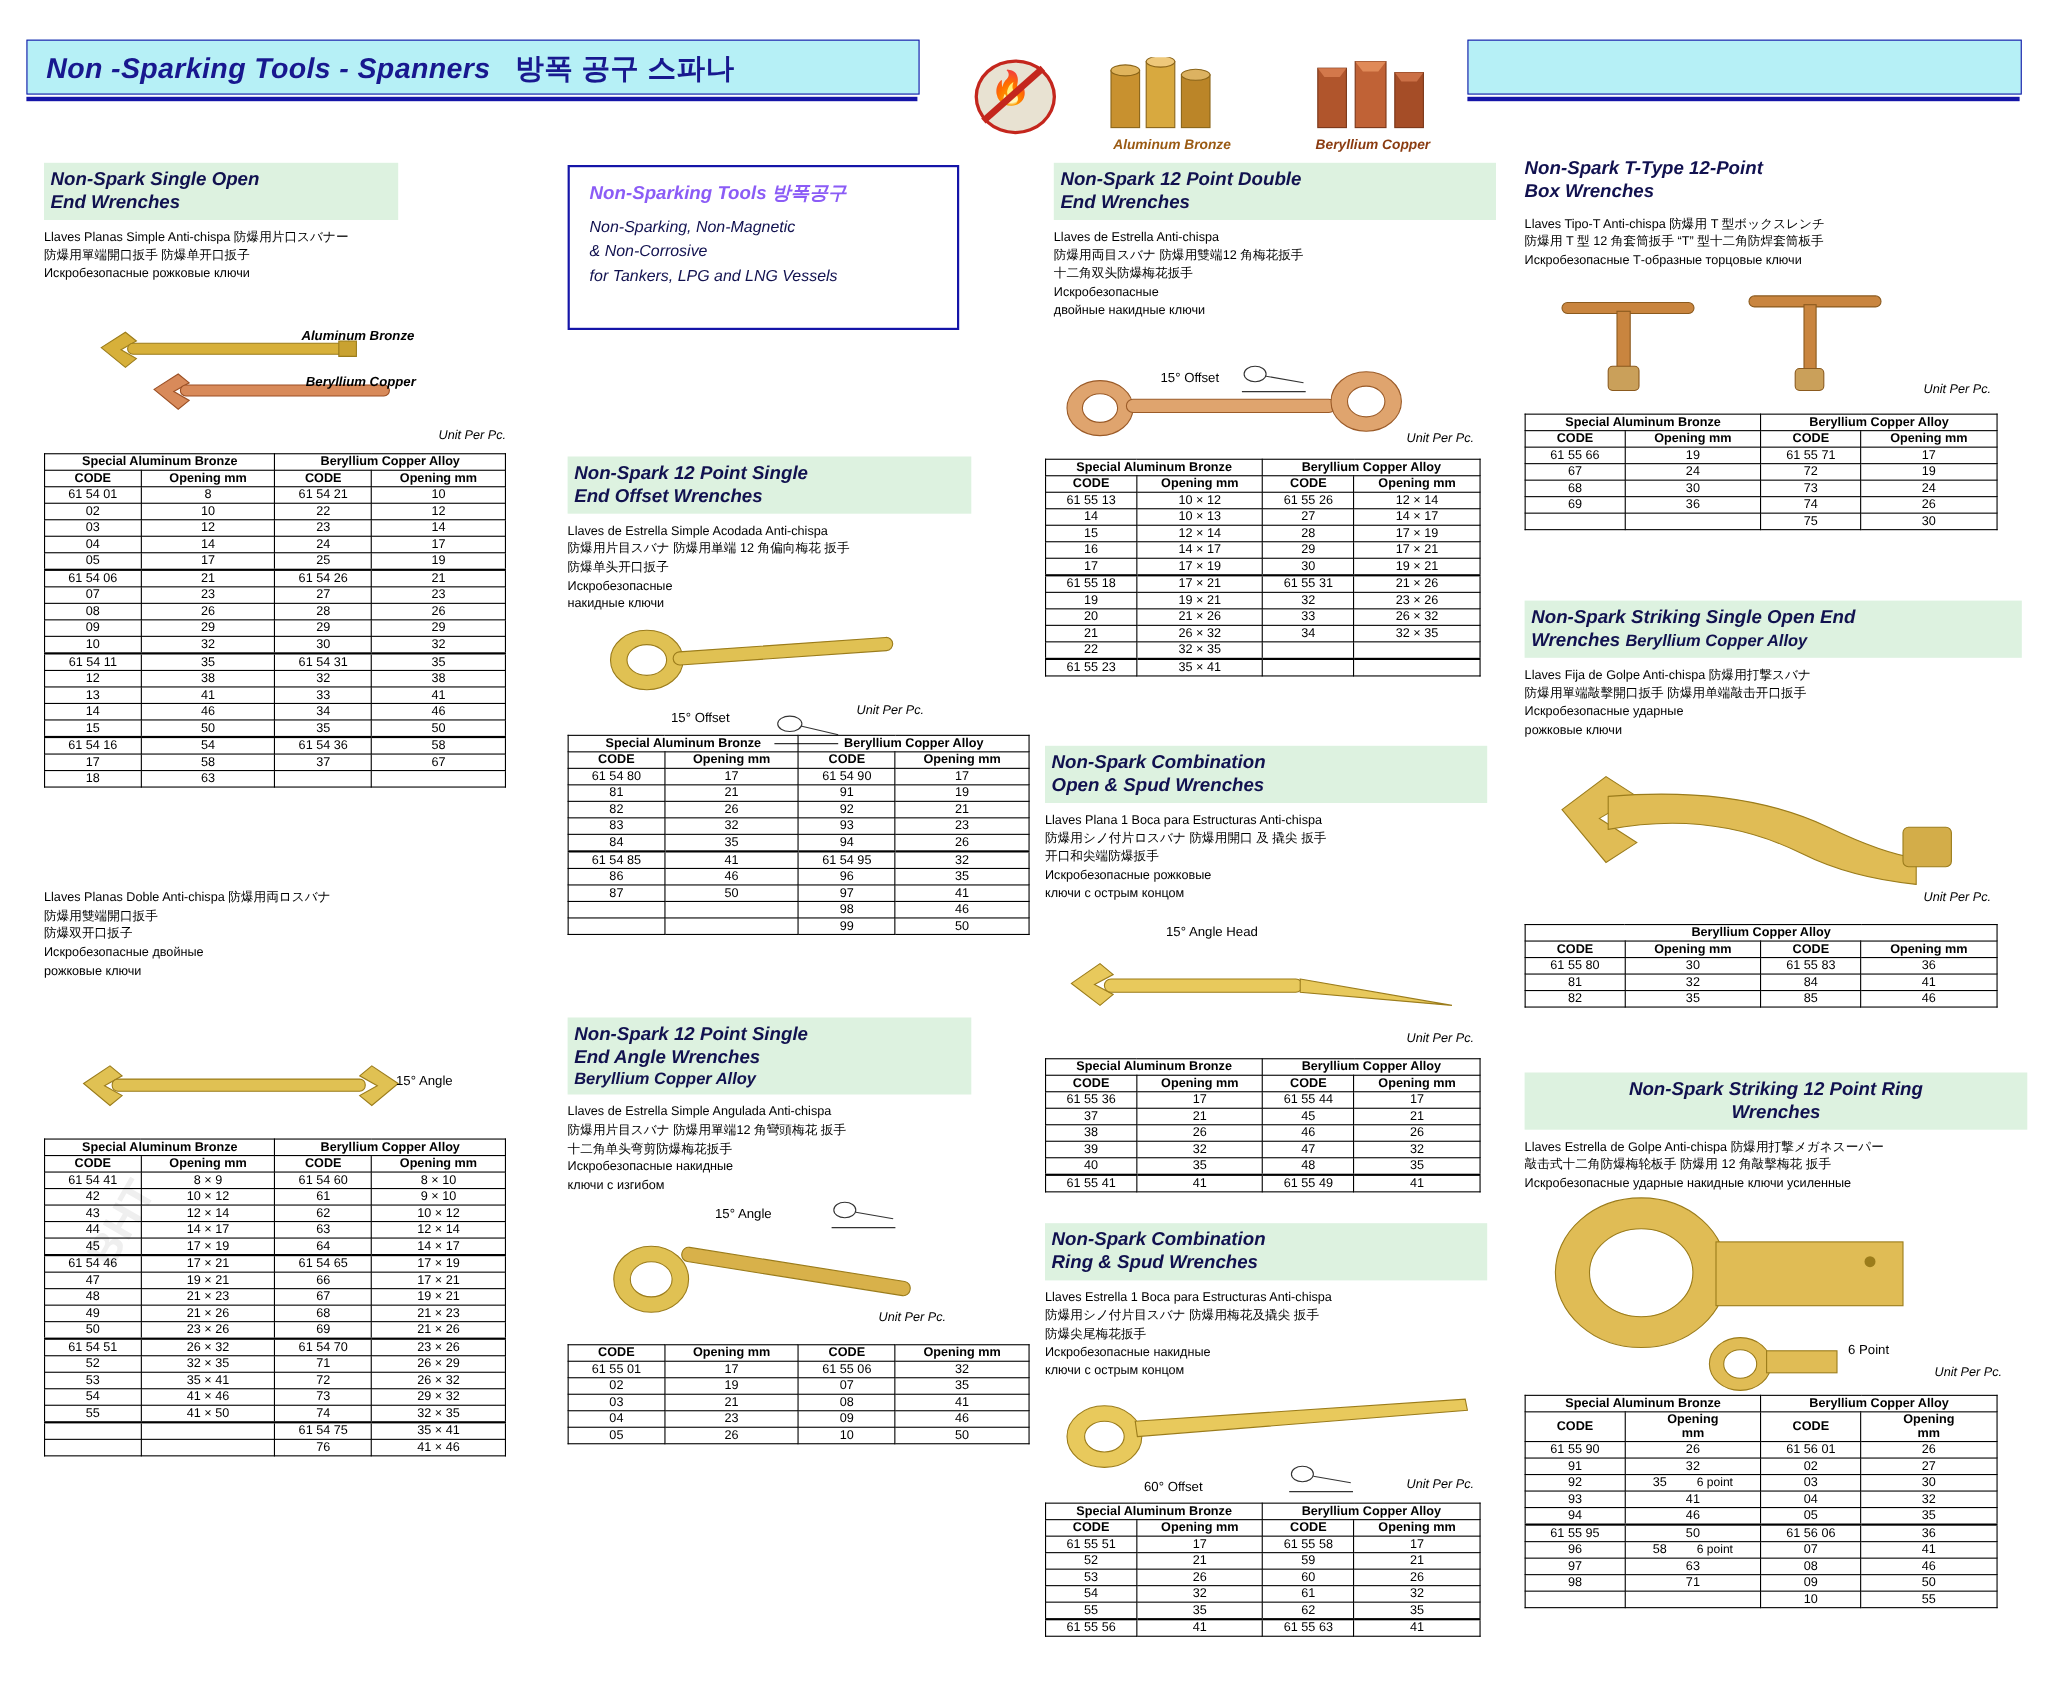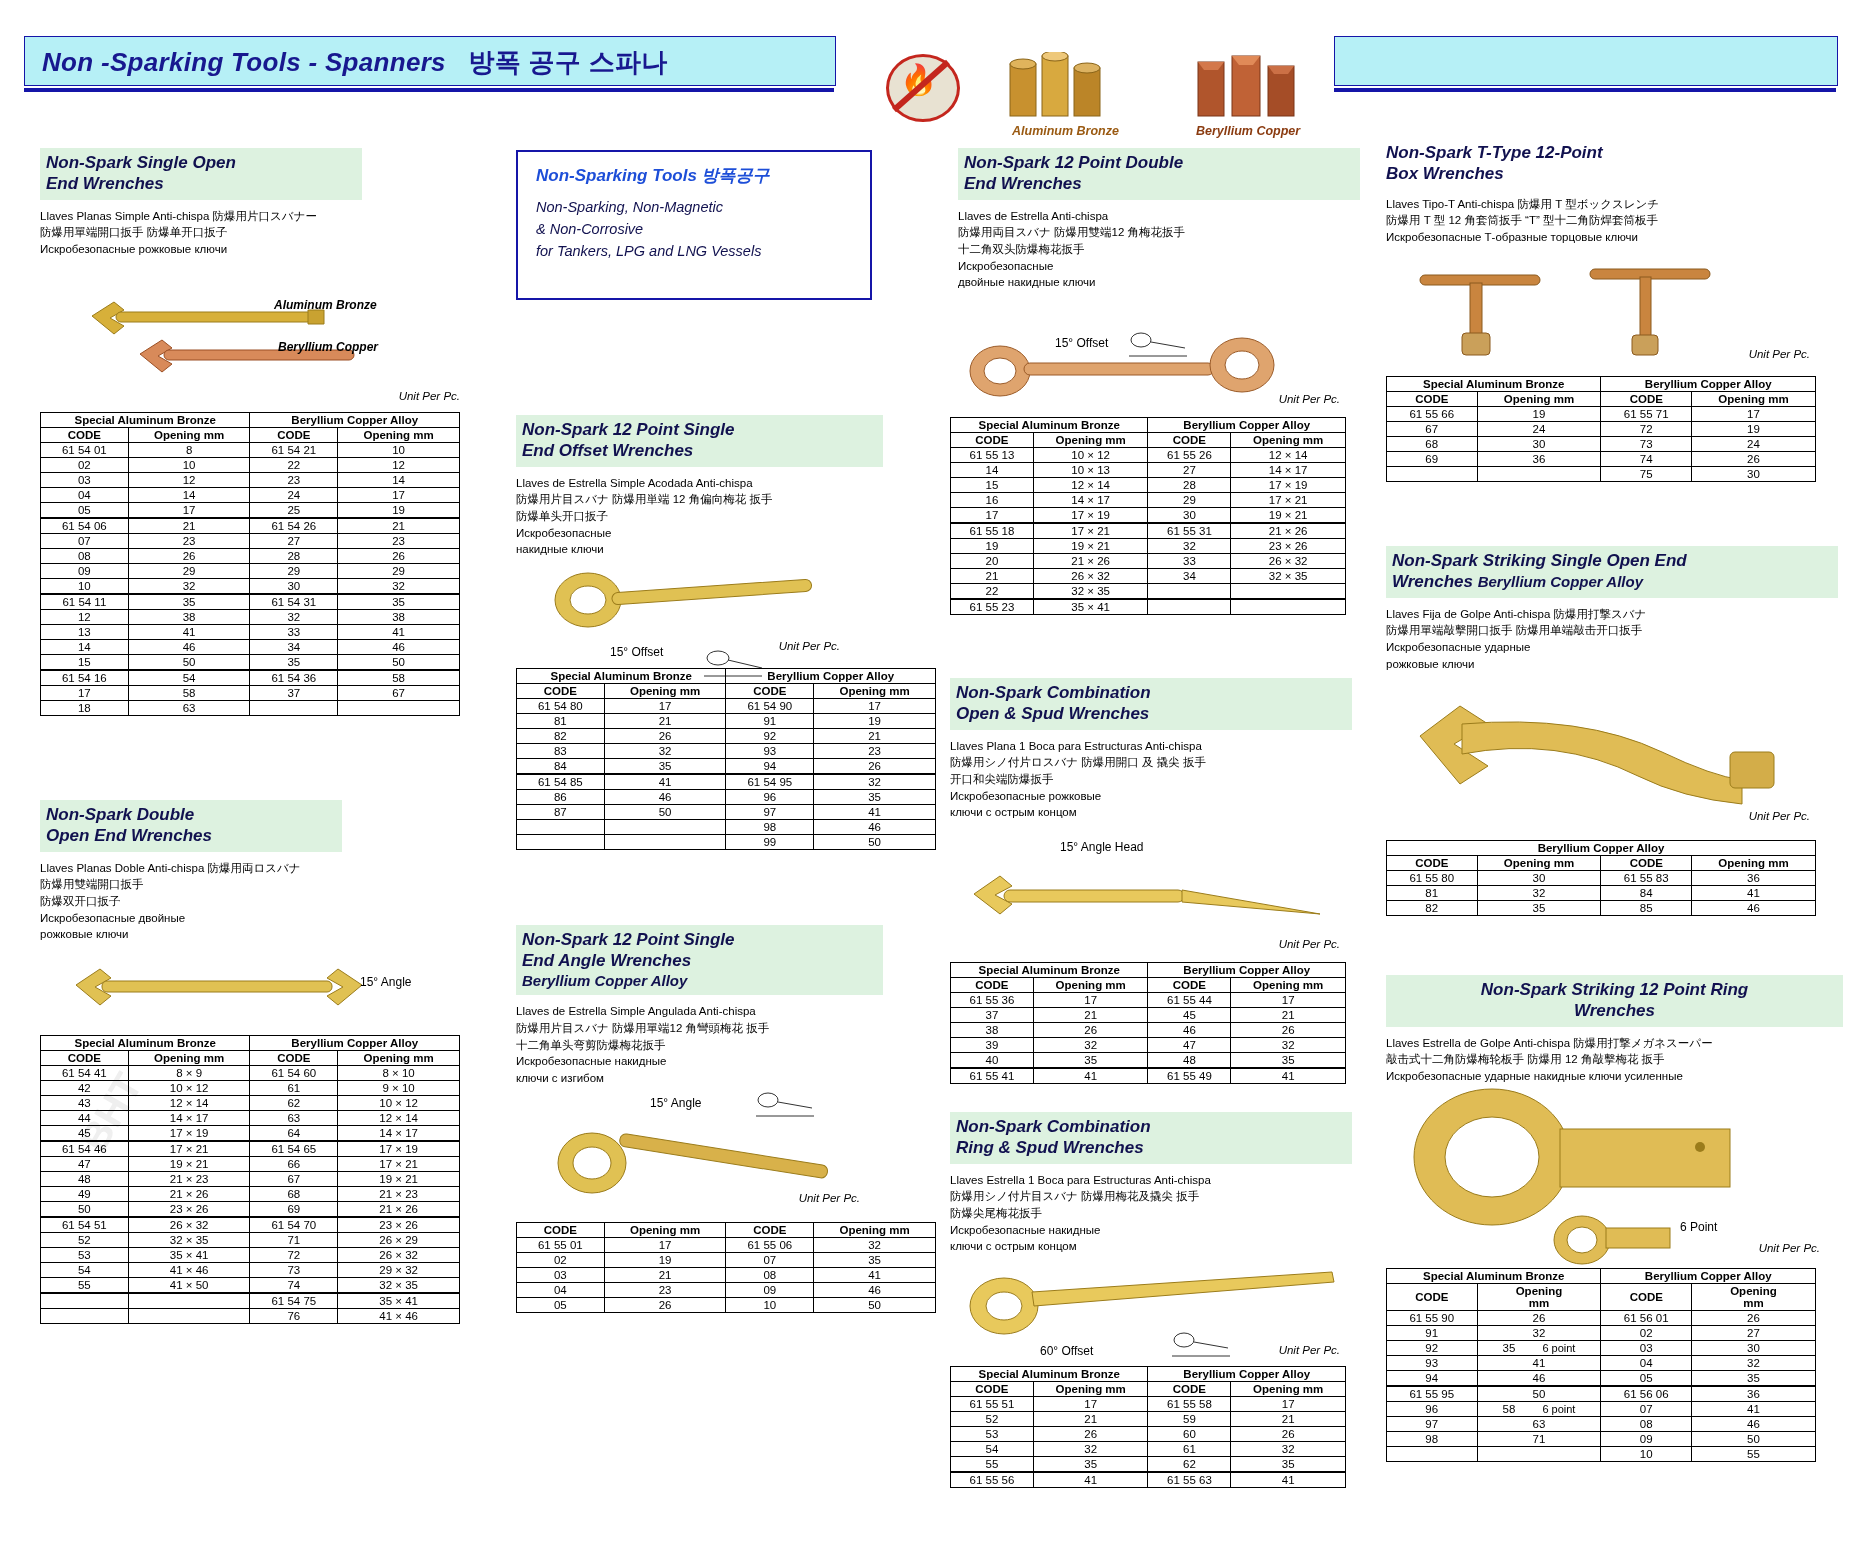--- a/index.html
+++ b/index.html
@@ -46,7 +46,7 @@
 
   
   .infobox{position:absolute;left:516px;top:150px;width:352px;height:146px;border:2px solid #1515a8;background:#fff;}
-  .infobox .l1{font-size:17px;font-weight:bold;font-style:italic;color:#1d4ed8;padding:12px 0 0 18px;}
+  .infobox .l1{font-size:17px;font-weight:bold;font-style:italic;color:#8b5cf6;padding:12px 0 0 18px;}
   .infobox .l2{font-size:14.5px;font-style:italic;color:#11114f;padding:10px 0 0 18px;line-height:1.5;}
 
   

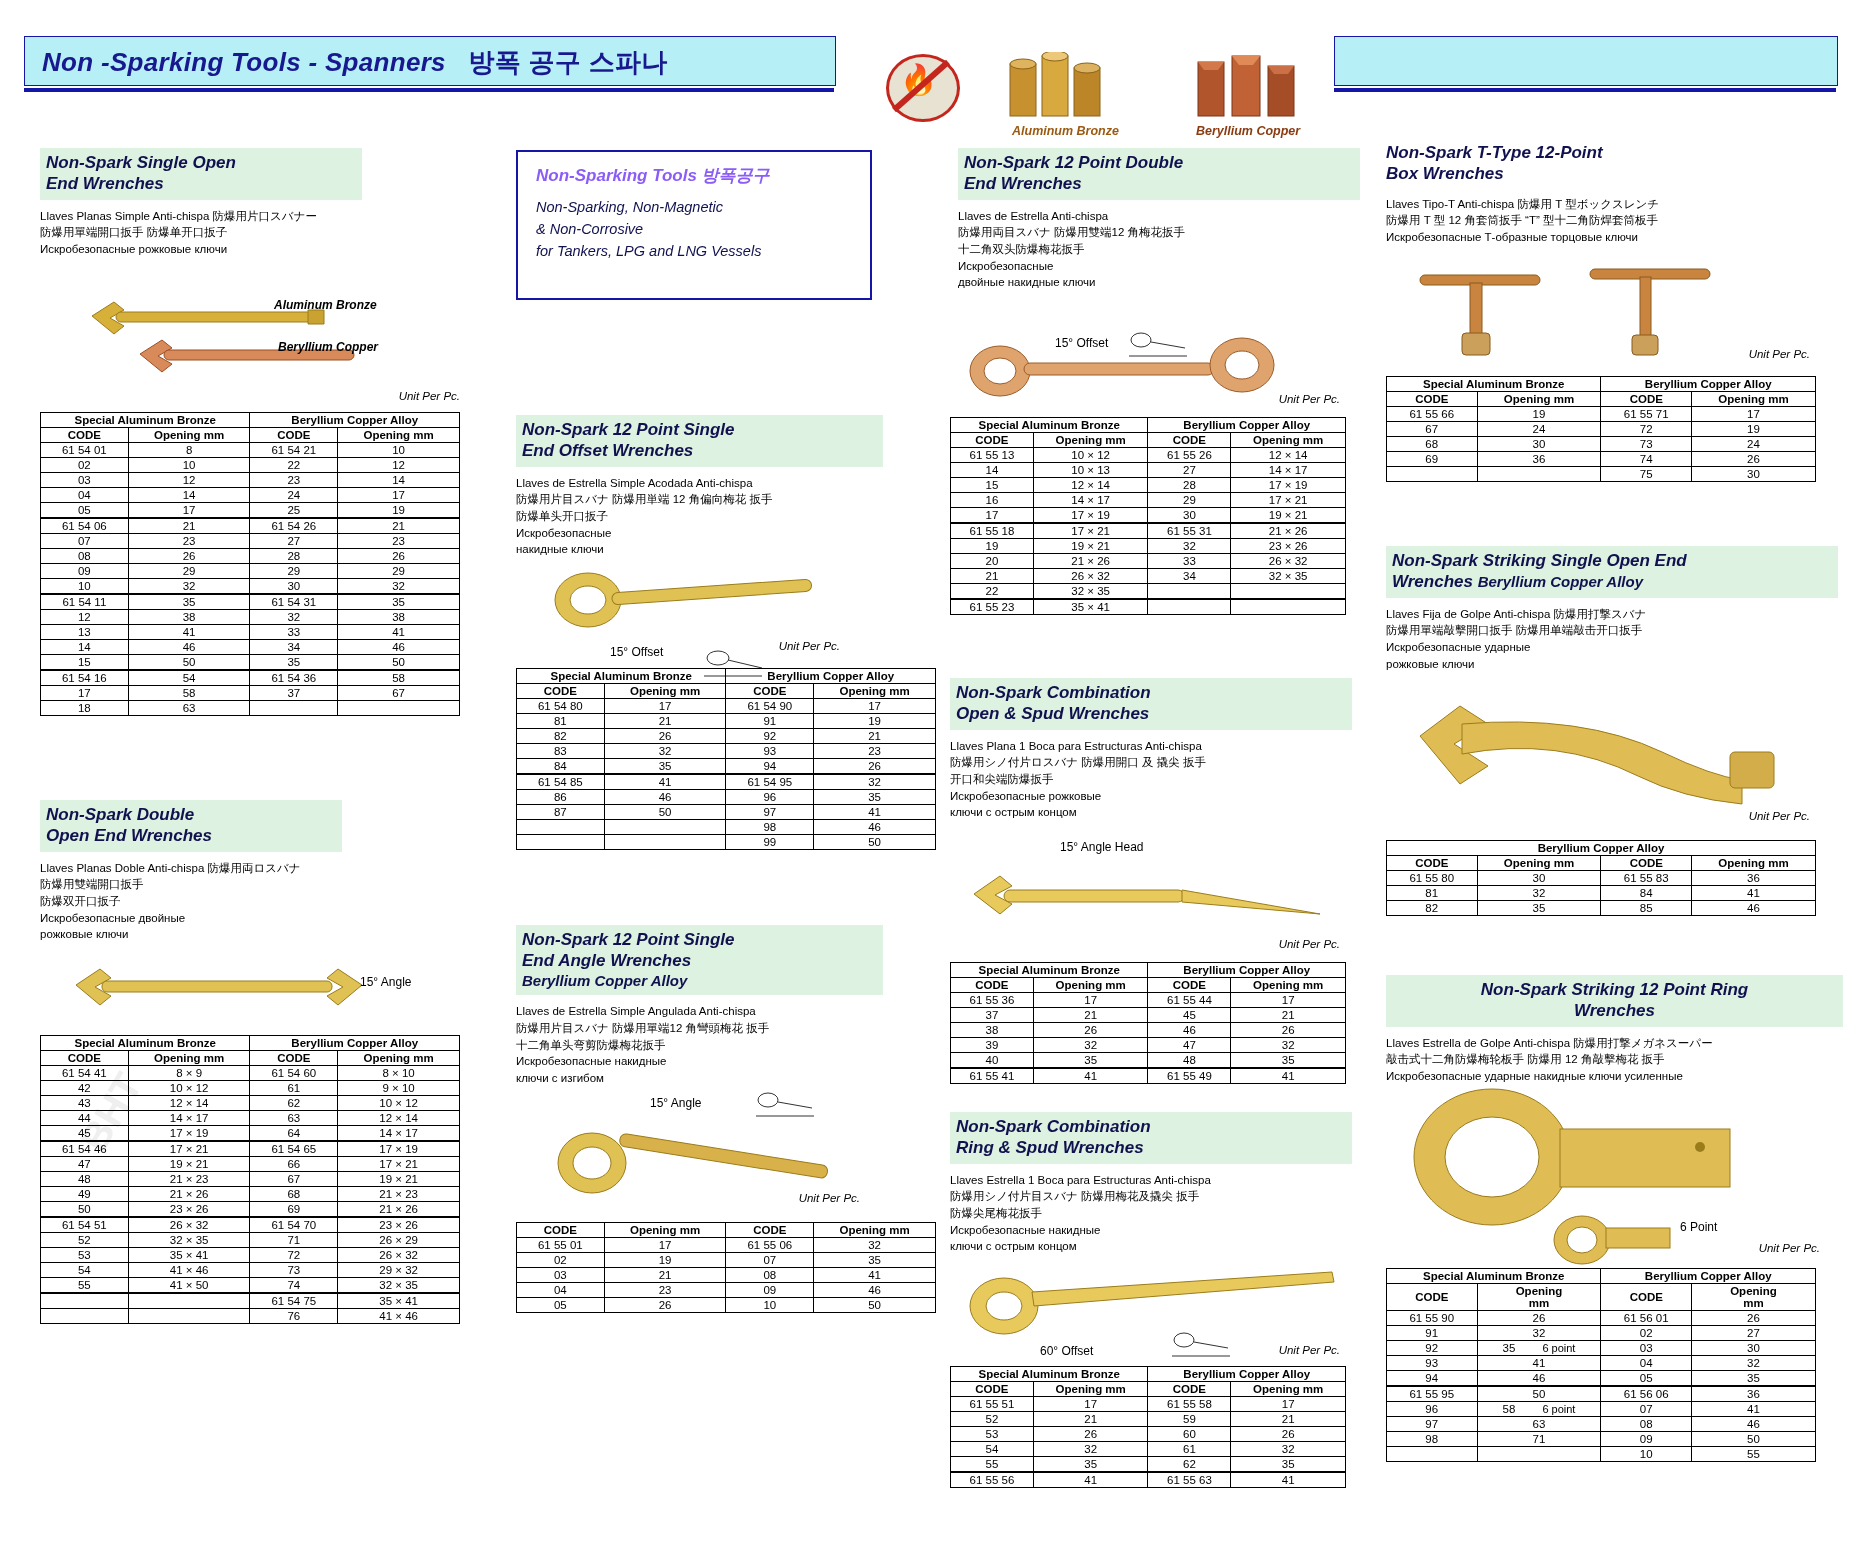--- a/index.html
+++ b/index.html
@@ -257,10 +257,6 @@
   </table>
 
   <div class="box" style="left:40px;top:800px;width:440px;">
-    <div class="sect-title" style="width:290px;">
-      <span style="white-space:pre-line;">Non-Spark Double
-Open End Wrenches</span>
-    </div>
     <div class="sub" style="margin-top:8px;">
       <div>Llaves Planas Doble Anti-chispa    防爆用両ロスバナ</div>
       <div>防爆用雙端開口扳手</div>

